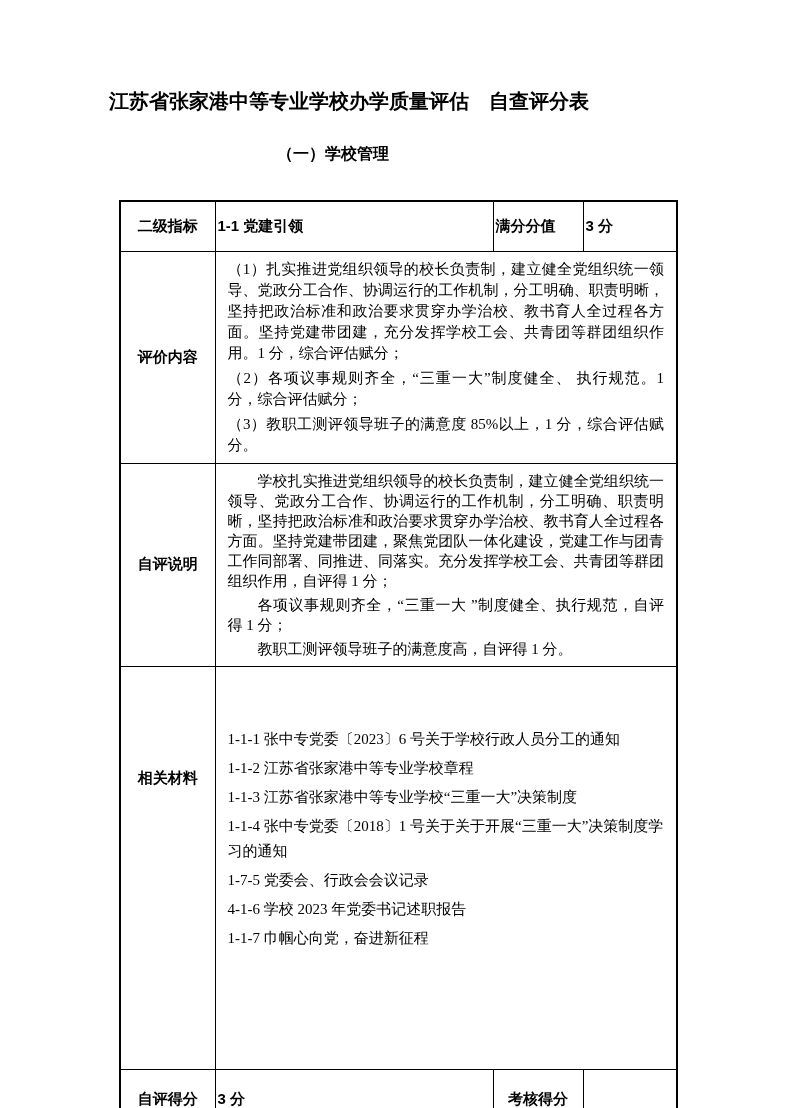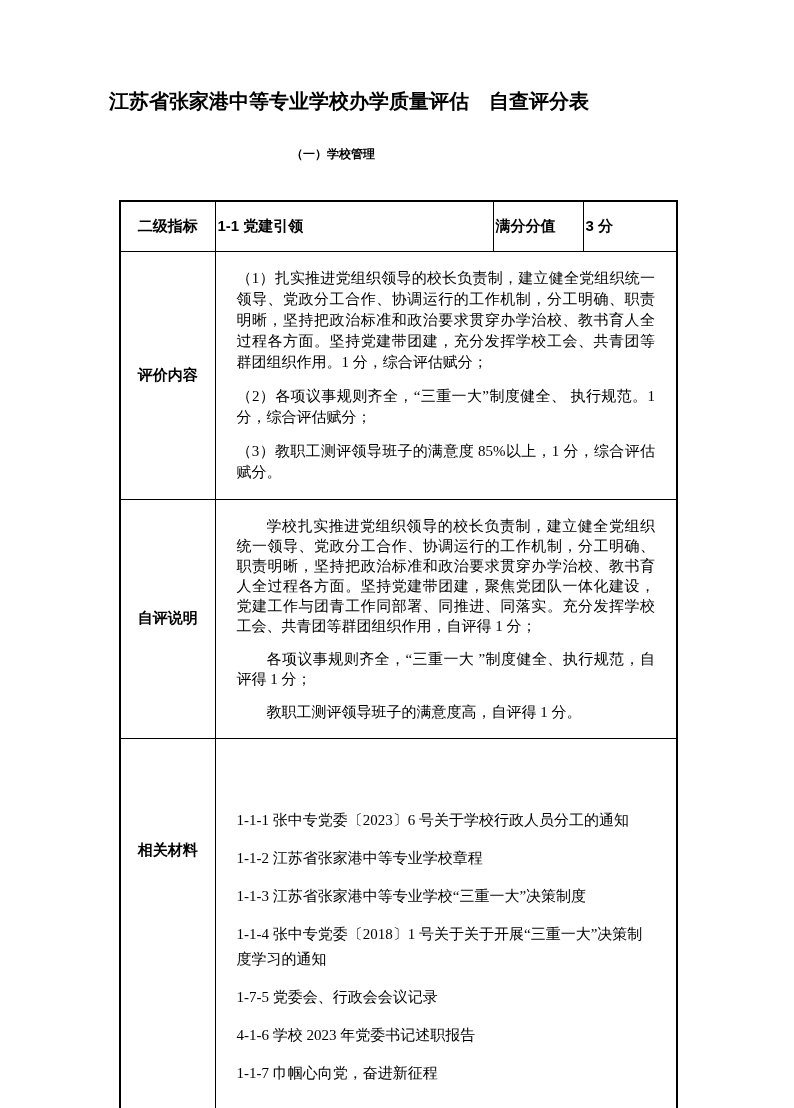--- a/index.html
+++ b/index.html
@@ -34,7 +34,7 @@
     text-align: center;
     font-family: "Liberation Sans", "DejaVu Sans", sans-serif;
     font-weight: bold;
-    font-size: 12px;
+    font-size: 16px;
     line-height: 22px;
   }
   table.score-table {

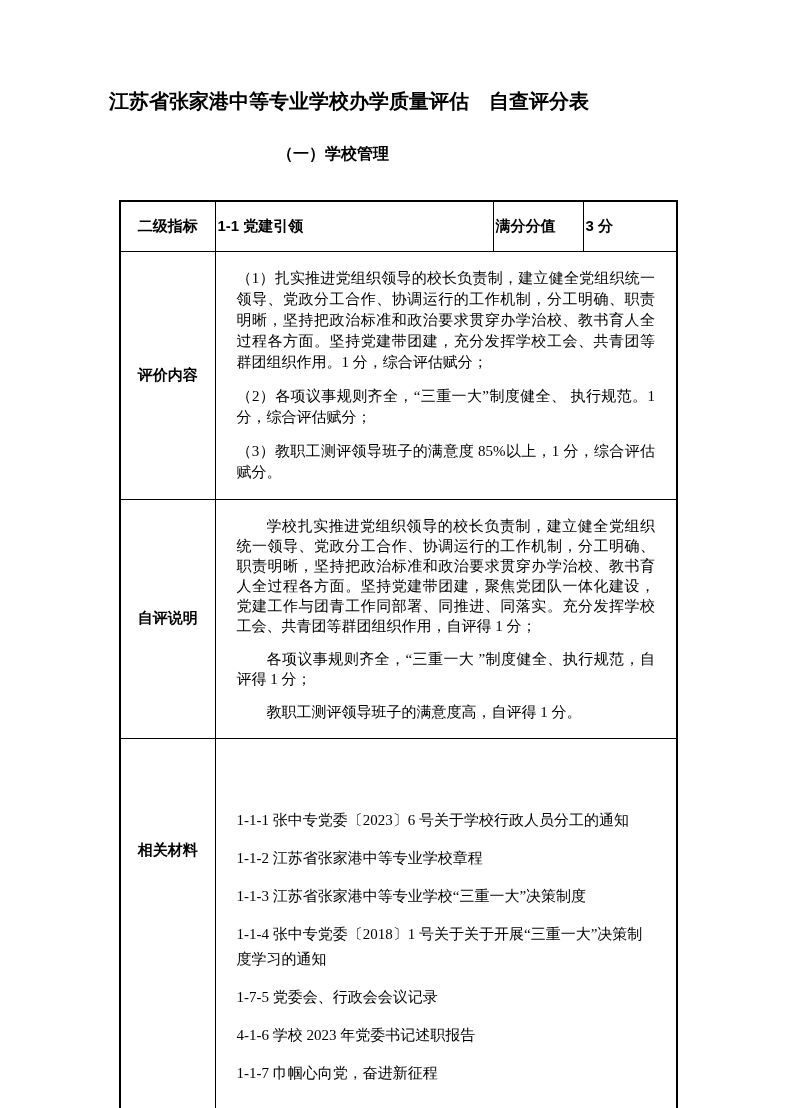--- a/index.html
+++ b/index.html
@@ -73,7 +73,7 @@
     padding: 3px 8px;
   }
   .content-cell p {
-    margin: 13px;
+    margin: 4px;
   }
   .row-eval .content-cell p {
     line-height: 21px;

